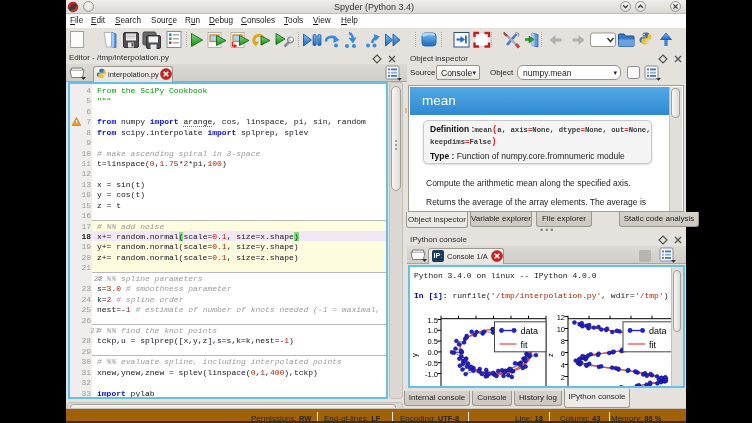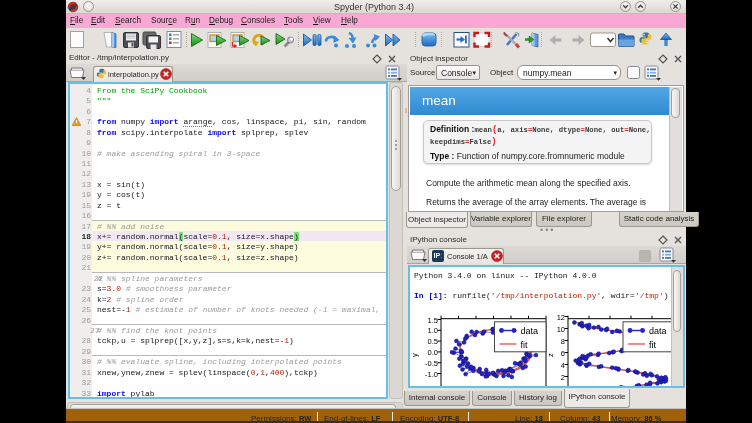--- a/index.html
+++ b/index.html
@@ -8,7 +8,7 @@
   background:linear-gradient(#efedea,#dcd9d4); border-bottom:1px solid #c0bcb6;
   font-size:9px; color:#333; text-align:center; line-height:14px; }
 .menubar { position:absolute; left:0; top:14px; width:620px; height:14px;
-  background:#f9a8d4; font-size:8.2px; color:#1a1a1a; }
+  background:#ffffff; font-size:8.2px; color:#1a1a1a; }
 .toolbar { position:absolute; left:0; top:28px; width:620px; height:24px; background:#e5e2de; }
 .ptitle { position:absolute; height:12px; font-size:8px; color:#2a2a2a; }
 .panel-tabsbg { background:linear-gradient(#ddd9d5,#d1cdc8); }

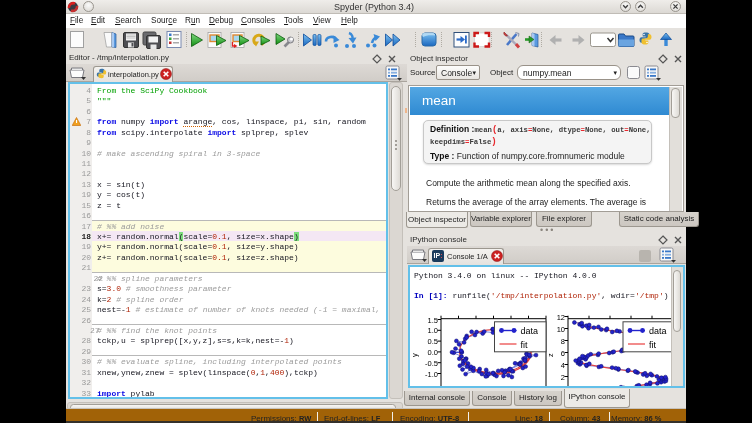--- a/index.html
+++ b/index.html
@@ -300,6 +300,7 @@
 <div class="cl" style="top:117.3px"><b style="color:#0a0ae6">from</b> numpy <b style="color:#0a0ae6">import</b> <span style="border-bottom:1px dotted #d06000">arange</span>, cos, linspace, pi, sin, random</div>
 <div class="cl" style="top:138.2px"></div>
 <div class="cl" style="top:148.6px"><i style="color:#9b9b9b"># make ascending spiral in 3-space</i></div>
+<div class="cl" style="top:159.0px">t=linspace(<span style="color:#b02408">0</span>,<span style="color:#b02408">1.75</span>*<span style="color:#b02408">2</span>*pi,<span style="color:#b02408">100</span>)</div>
 <div class="cl" style="top:169.4px"></div>
 <div class="cl" style="top:179.9px">x = sin(t)</div>
 <div class="cl" style="top:190.3px">y = cos(t)</div>

